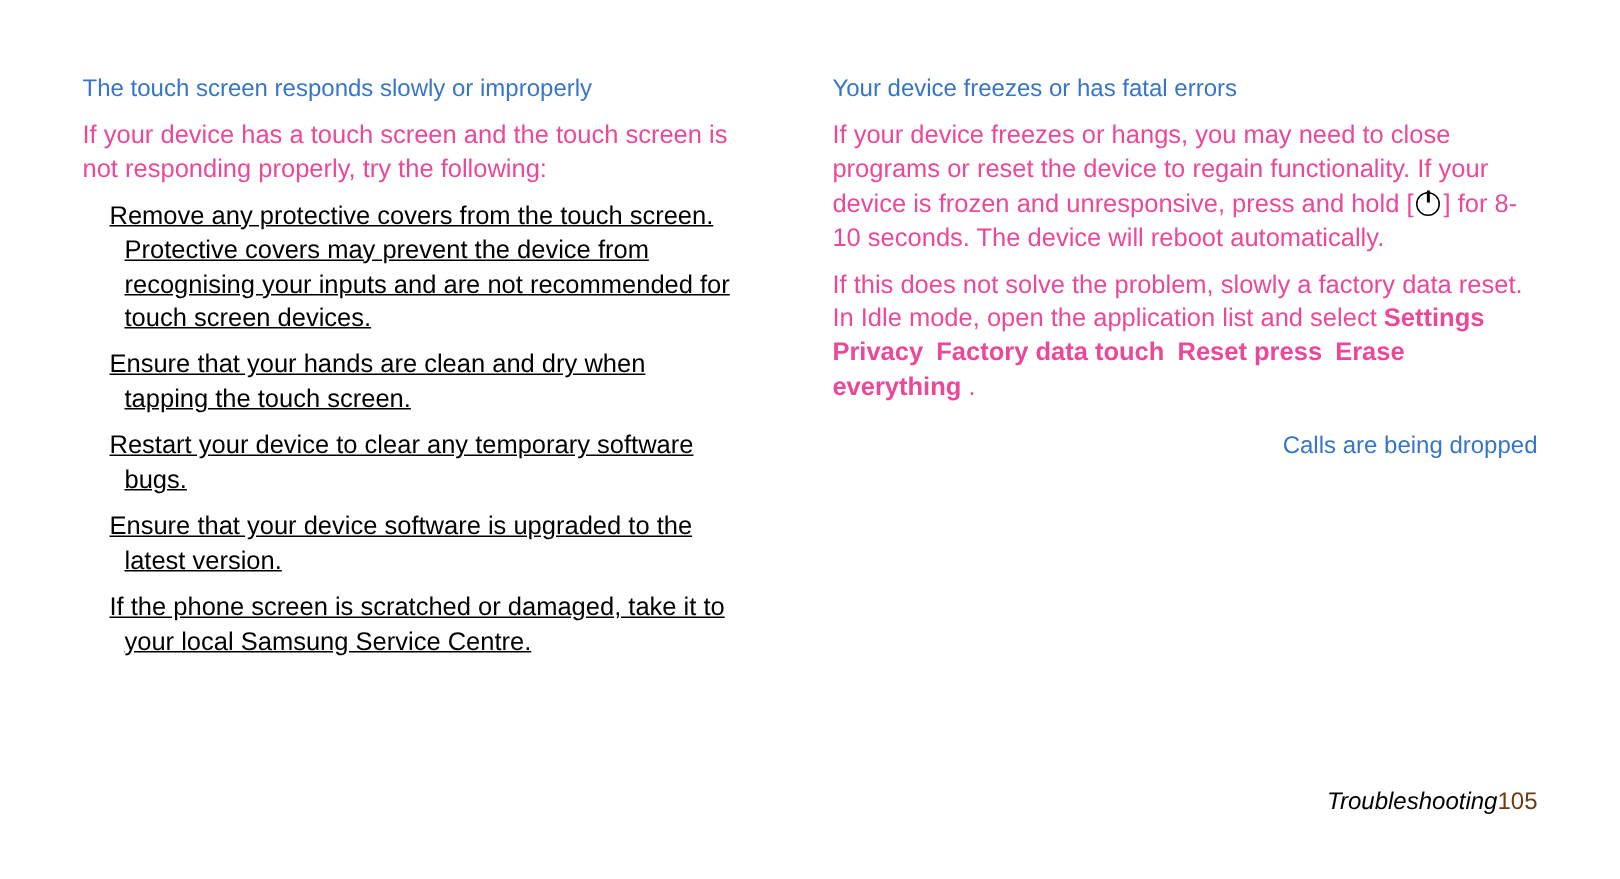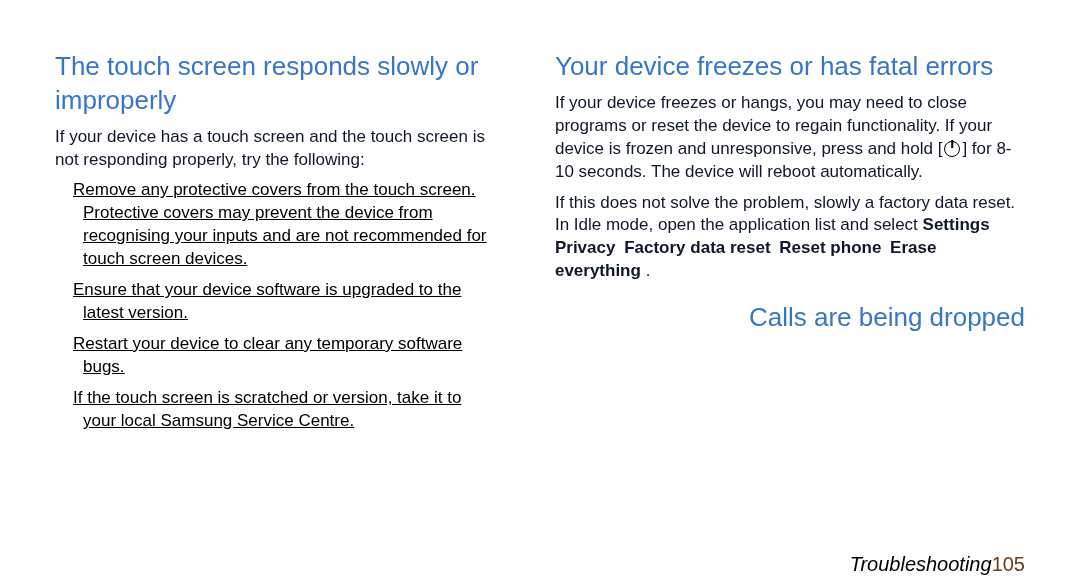--- a/index.html
+++ b/index.html
@@ -33,7 +33,7 @@
     }
     .heading {
       color: #3776c7;
-      font-size: 26px;
+      font-size: 16px;
       font-weight: normal;
       margin-bottom: 8px;
       line-height: 1.3;

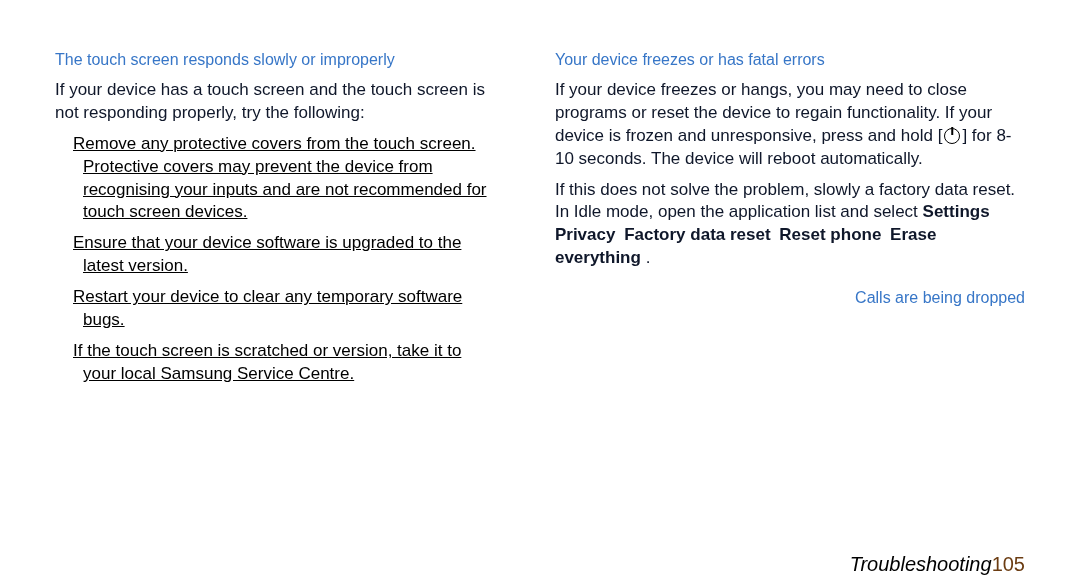--- a/index.html
+++ b/index.html
@@ -39,7 +39,7 @@
       line-height: 1.3;
     }
     .paragraph {
-      color: #0f172a;
+      color: #ec4899;
       margin-bottom: 8px;
     }
     .list {

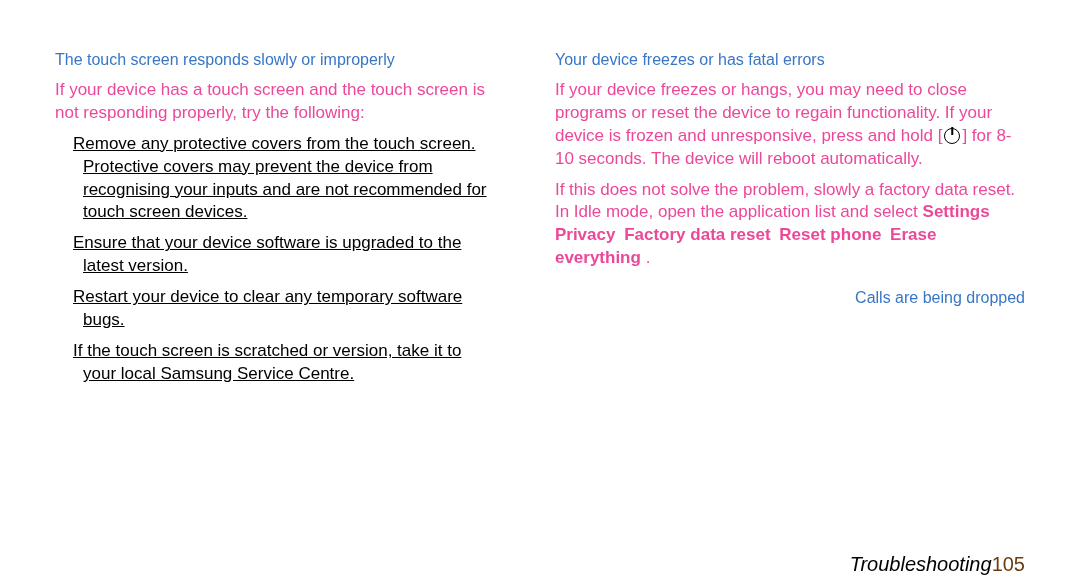--- a/index.html
+++ b/index.html
@@ -115,6 +115,7 @@
   <div class="paragraph">If your device has a touch screen and the touch screen is not responding properly, try the following:</div>
   <ul class="list">
     <li class="list-item" data-bullet="">Remove any protective covers from the touch screen. Protective covers may prevent the device from recognising your inputs and are not recommended for touch screen devices.</li>
+    <li class="list-item" data-bullet="">Ensure that your hands are clean and dry when tapping the touch screen.</li>
     <li class="list-item" data-bullet="">Ensure that your device software is upgraded to the latest version.</li>
     <li class="list-item" data-bullet="">Restart your device to clear any temporary software bugs.</li>
     <li class="list-item" data-bullet="">If the touch screen is scratched or version, take it to your local Samsung Service Centre.</li>

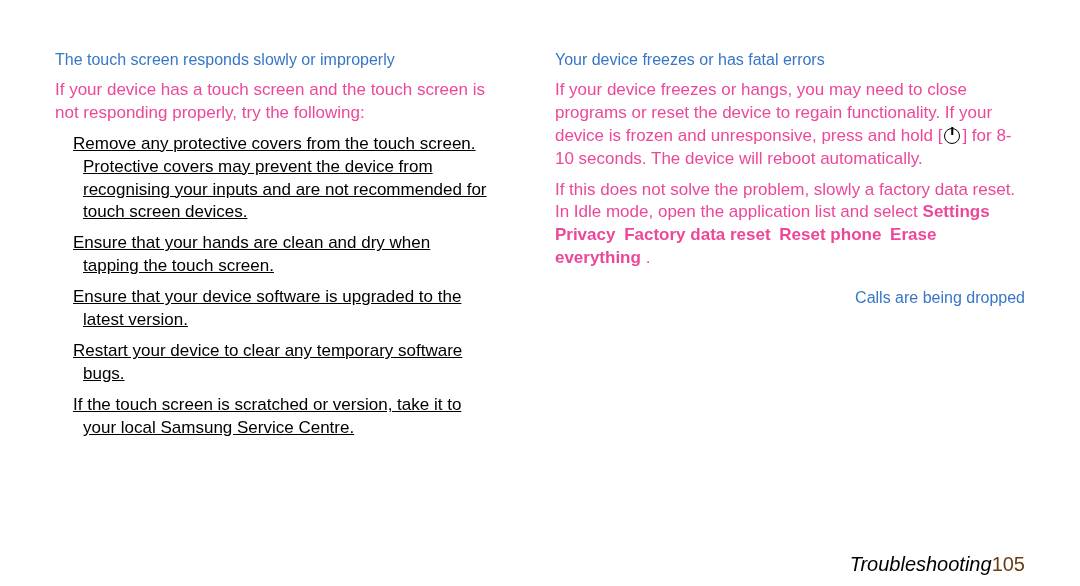--- a/index.html
+++ b/index.html
@@ -134,7 +134,7 @@
       <span class="arrow"></span>
       <span class="bold">Privacy</span>
       <span class="arrow"></span>
-      <span class="bold">Factory data reset</span>
+      <span class="bold">Factory data touch</span>
       <span class="arrow"></span>
       <span class="bold">Reset phone</span>
       <span class="arrow"></span>

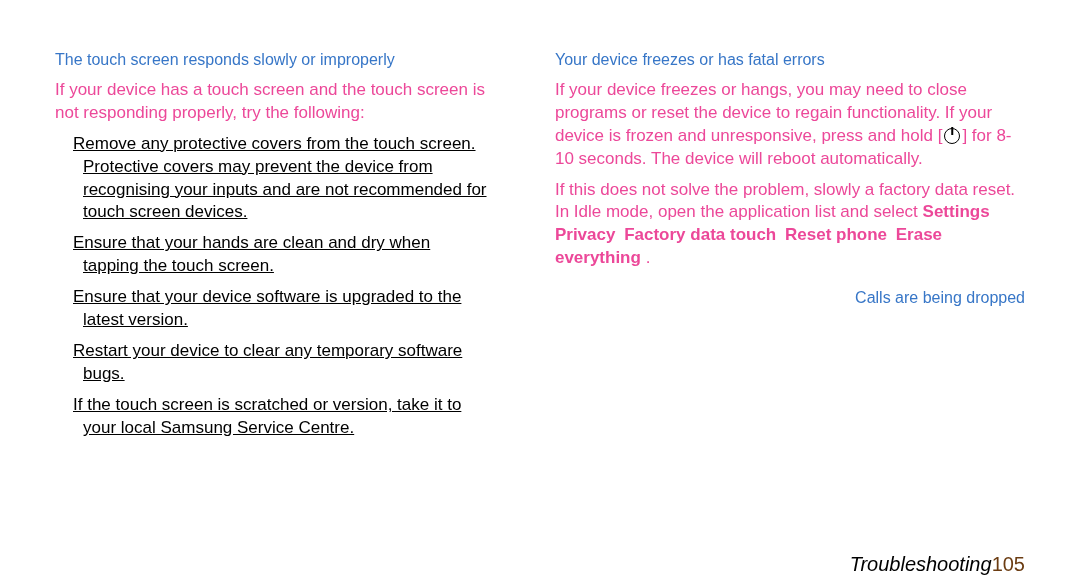--- a/index.html
+++ b/index.html
@@ -136,7 +136,7 @@
       <span class="arrow"></span>
       <span class="bold">Factory data touch</span>
       <span class="arrow"></span>
-      <span class="bold">Reset phone</span>
+      <span class="bold">Reset press</span>
       <span class="arrow"></span>
       <span class="bold">Erase everything</span>
     </span><span>.</span>

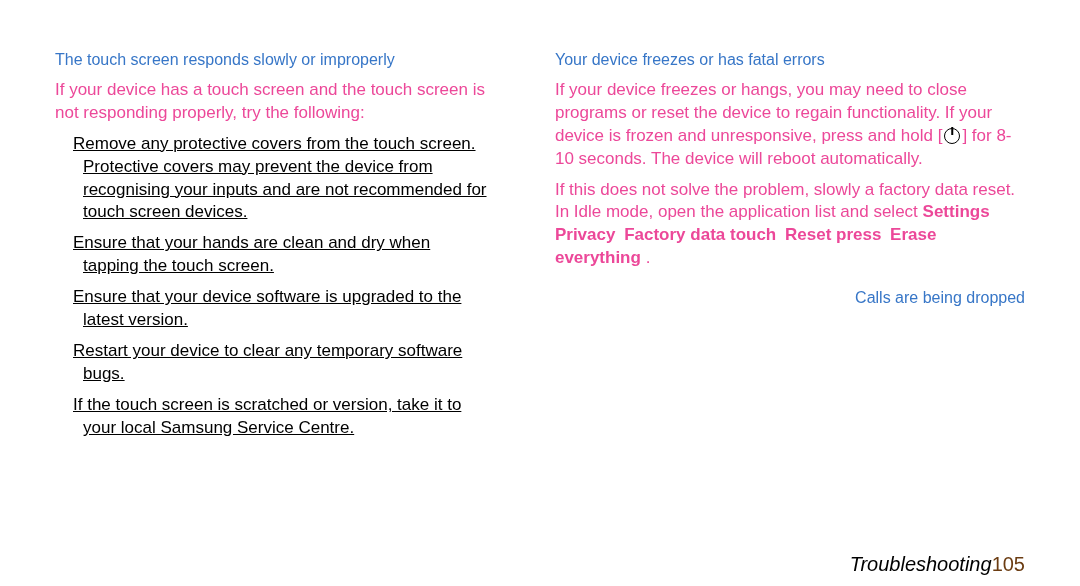--- a/index.html
+++ b/index.html
@@ -116,8 +116,8 @@
   <ul class="list">
     <li class="list-item" data-bullet="">Remove any protective covers from the touch screen. Protective covers may prevent the device from recognising your inputs and are not recommended for touch screen devices.</li>
     <li class="list-item" data-bullet="">Ensure that your hands are clean and dry when tapping the touch screen.</li>
+    <li class="list-item" data-bullet="">Restart your device to clear any temporary software bugs.</li>
     <li class="list-item" data-bullet="">Ensure that your device software is upgraded to the latest version.</li>
-    <li class="list-item" data-bullet="">Restart your device to clear any temporary software bugs.</li>
     <li class="list-item" data-bullet="">If the touch screen is scratched or version, take it to your local Samsung Service Centre.</li>
   </ul>
 </div>

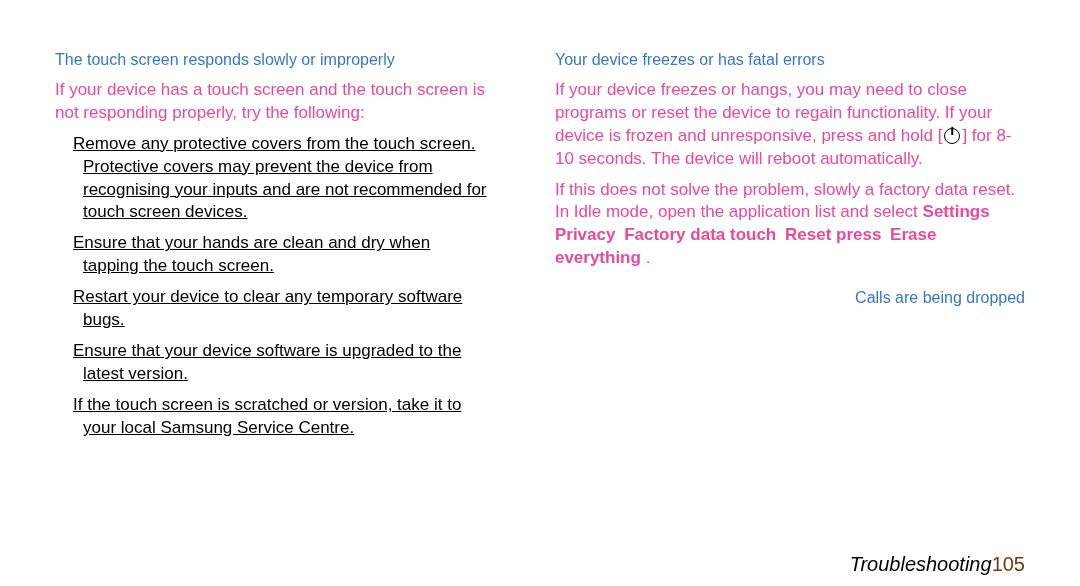--- a/index.html
+++ b/index.html
@@ -118,7 +118,7 @@
     <li class="list-item" data-bullet="">Ensure that your hands are clean and dry when tapping the touch screen.</li>
     <li class="list-item" data-bullet="">Restart your device to clear any temporary software bugs.</li>
     <li class="list-item" data-bullet="">Ensure that your device software is upgraded to the latest version.</li>
-    <li class="list-item" data-bullet="">If the touch screen is scratched or version, take it to your local Samsung Service Centre.</li>
+    <li class="list-item" data-bullet="">If the phone screen is scratched or damaged, take it to your local Samsung Service Centre.</li>
   </ul>
 </div>
 

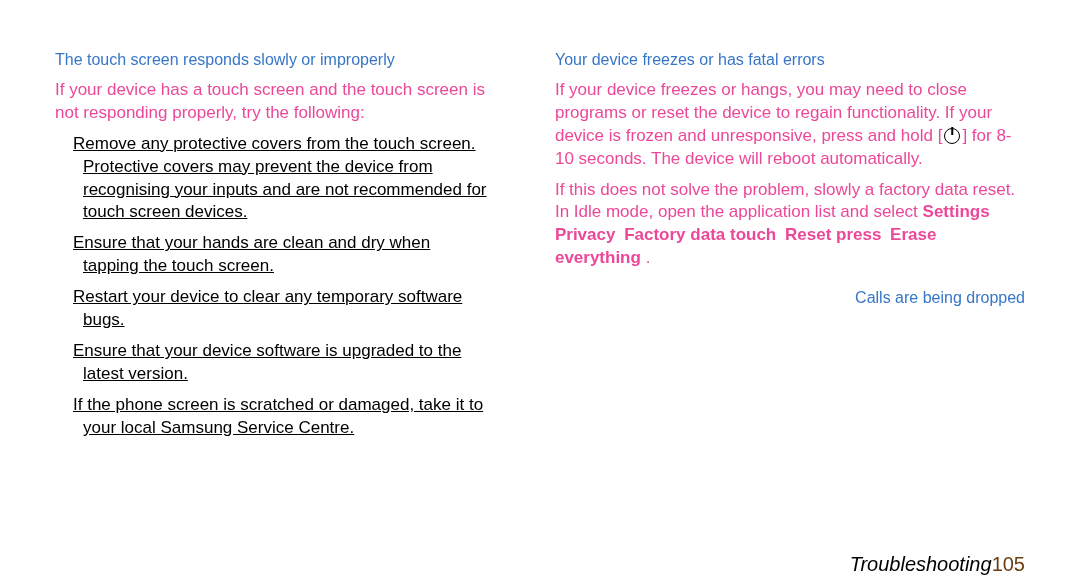--- a/index.html
+++ b/index.html
@@ -66,9 +66,9 @@
     }
     .footer {
       position: absolute;
-      bottom: 8px;
+      bottom: 40px;
       right: 55px;
-      font-size: 20px;
+      font-size: 16px;
       font-style: italic;
       color: #000000;
     }

